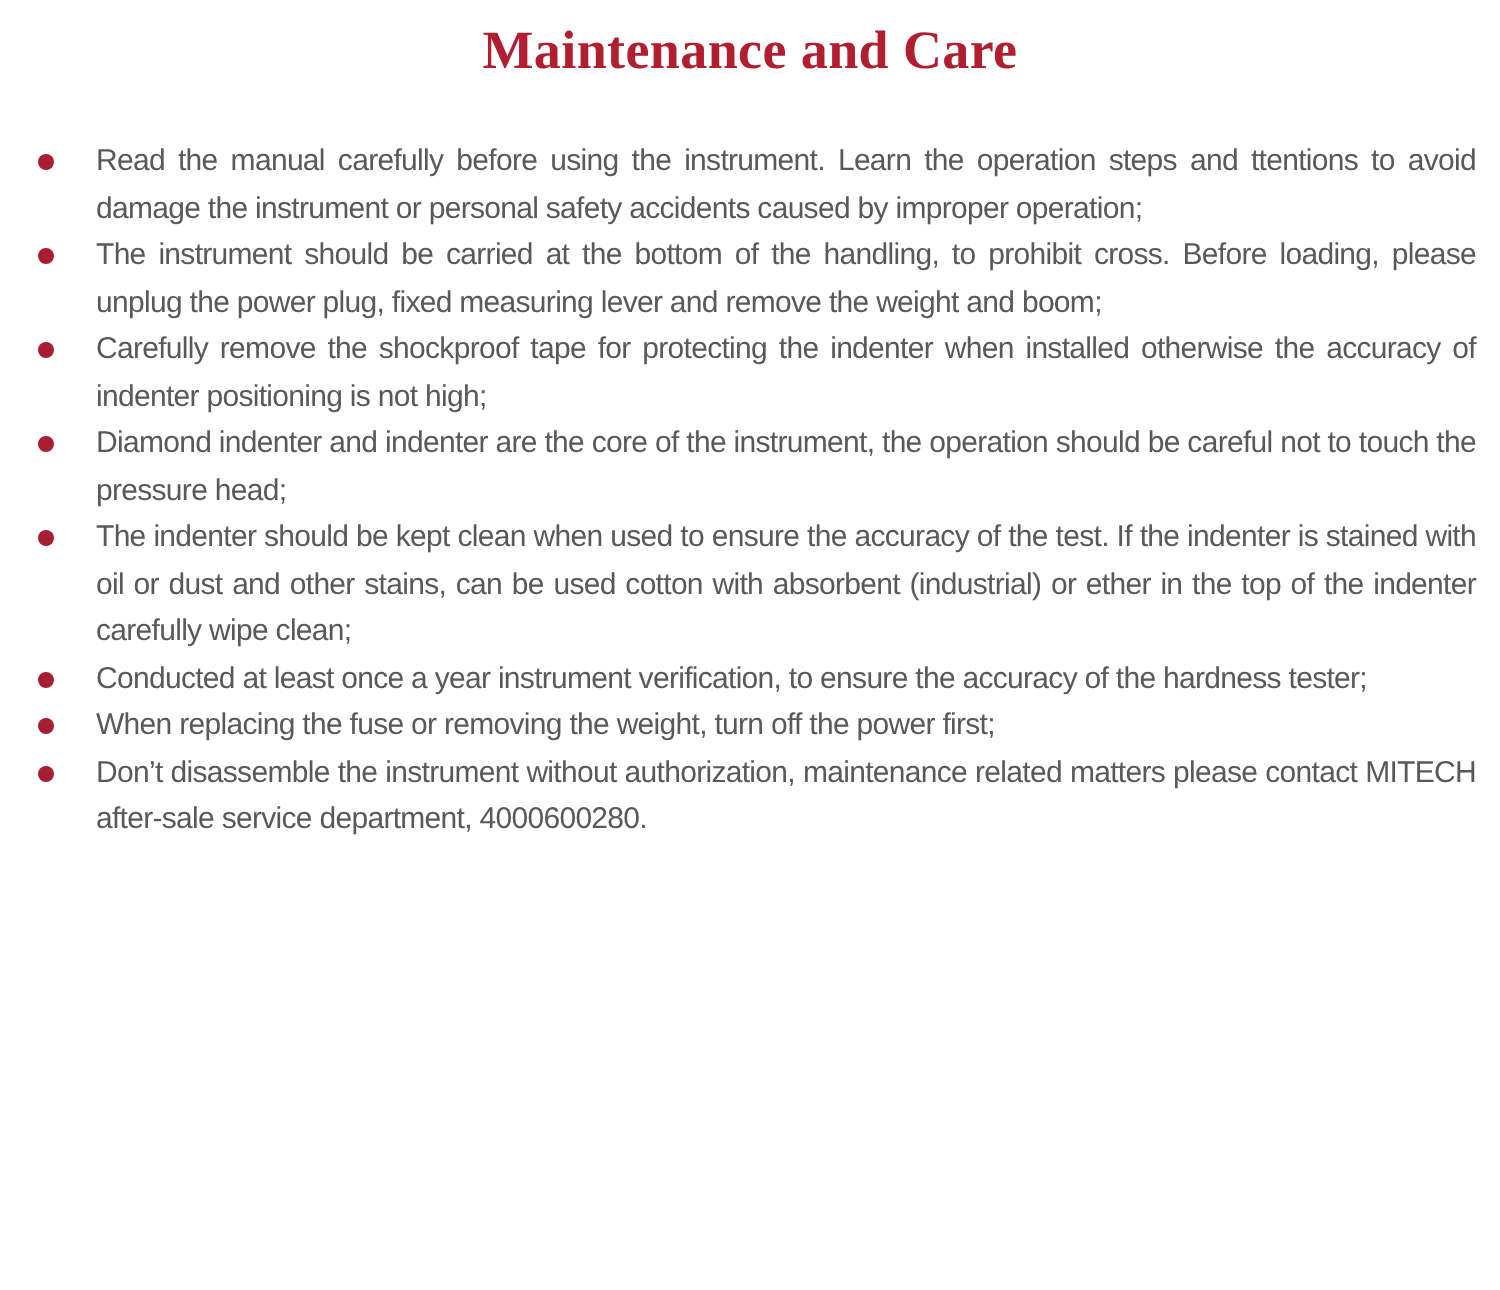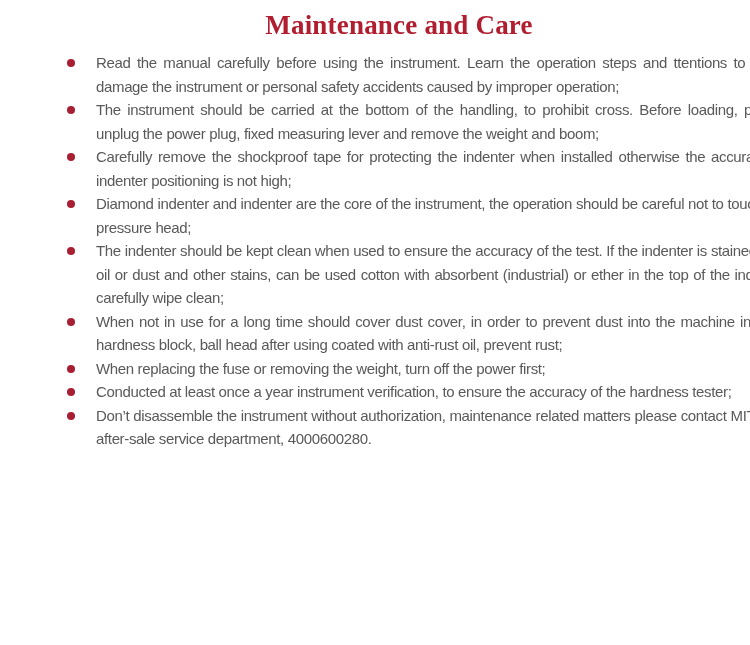--- a/index.html
+++ b/index.html
@@ -18,7 +18,6 @@
     width: 750px;
     height: 645px;
     box-sizing: border-box;
-    padding-left: 48px;
   }
   .title {
     margin: 0;

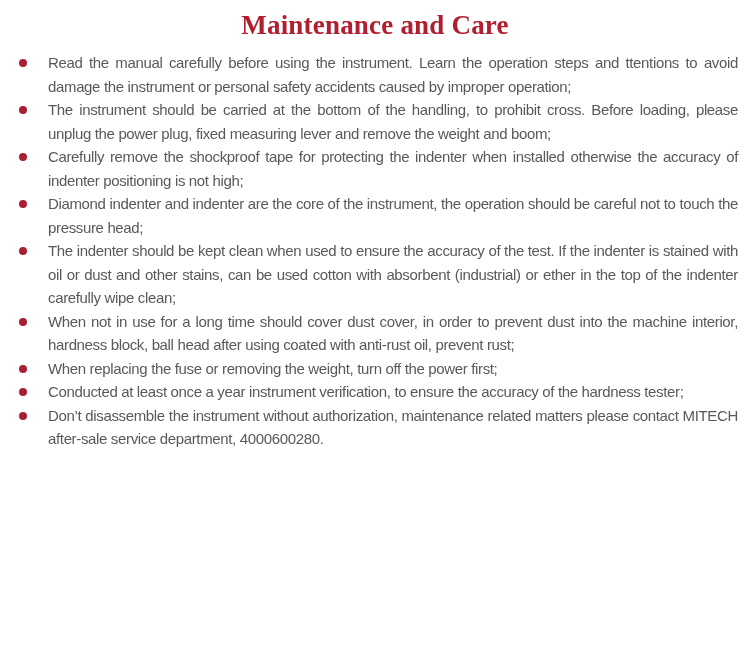--- a/index.html
+++ b/index.html
@@ -31,7 +31,7 @@
     color: var(--title-color, #b01e30);
   }
   .list {
-    margin-top: 10px;
+    margin-top: 28px;
     width: 738px;
   }
   .item {

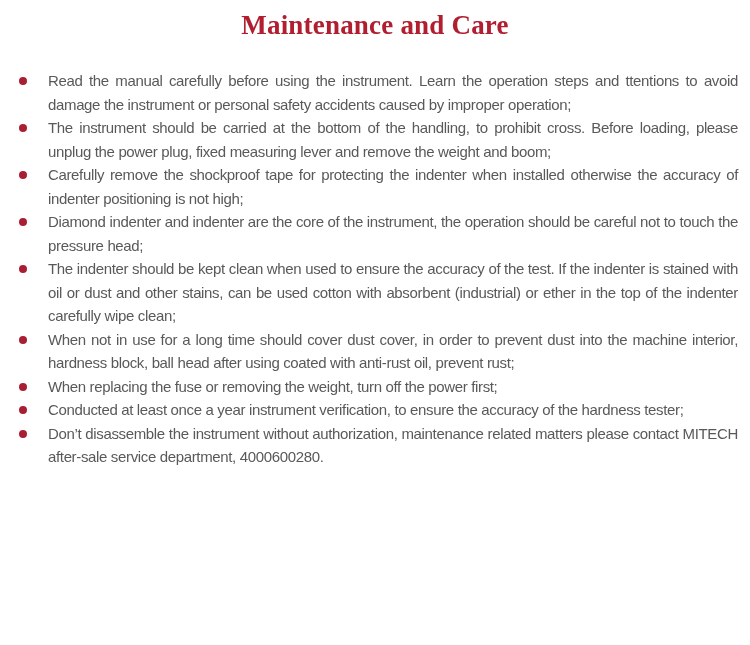--- a/index.html
+++ b/index.html
@@ -86,10 +86,6 @@
     </div>
     <div class="item">
       <span class="bullet"></span>
-      <p class="item-text">When not in use for a long time should cover dust cover, in order to prevent dust into the machine interior, hardness block, ball head after using coated with anti-rust oil, prevent rust;</p>
-    </div>
-    <div class="item">
-      <span class="bullet"></span>
       <p class="item-text">When replacing the fuse or removing the weight, turn off the power first;</p>
     </div>
     <div class="item">

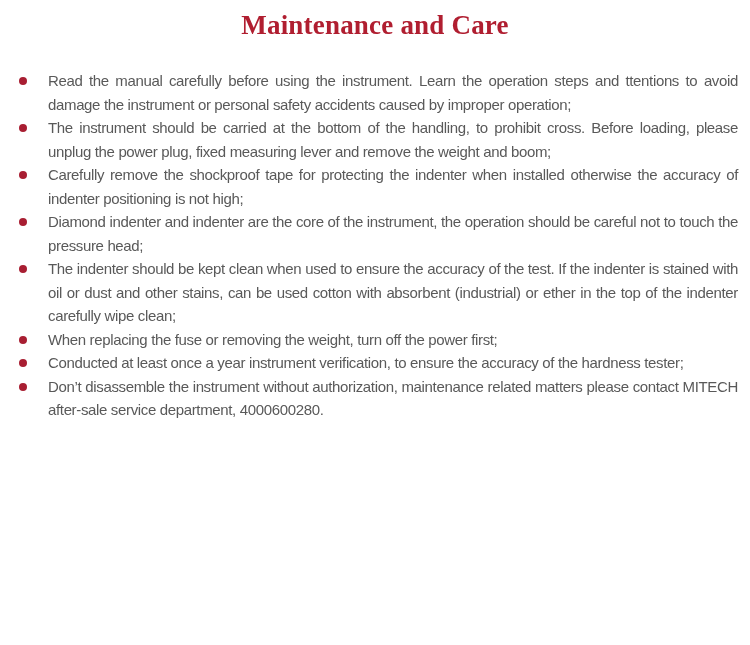--- a/index.html
+++ b/index.html
@@ -86,11 +86,11 @@
     </div>
     <div class="item">
       <span class="bullet"></span>
-      <p class="item-text">When replacing the fuse or removing the weight, turn off the power first;</p>
+      <p class="item-text">Conducted at least once a year instrument verification, to ensure the accuracy of the hardness tester;</p>
     </div>
     <div class="item">
       <span class="bullet"></span>
-      <p class="item-text">Conducted at least once a year instrument verification, to ensure the accuracy of the hardness tester;</p>
+      <p class="item-text">When replacing the fuse or removing the weight, turn off the power first;</p>
     </div>
     <div class="item">
       <span class="bullet"></span>

